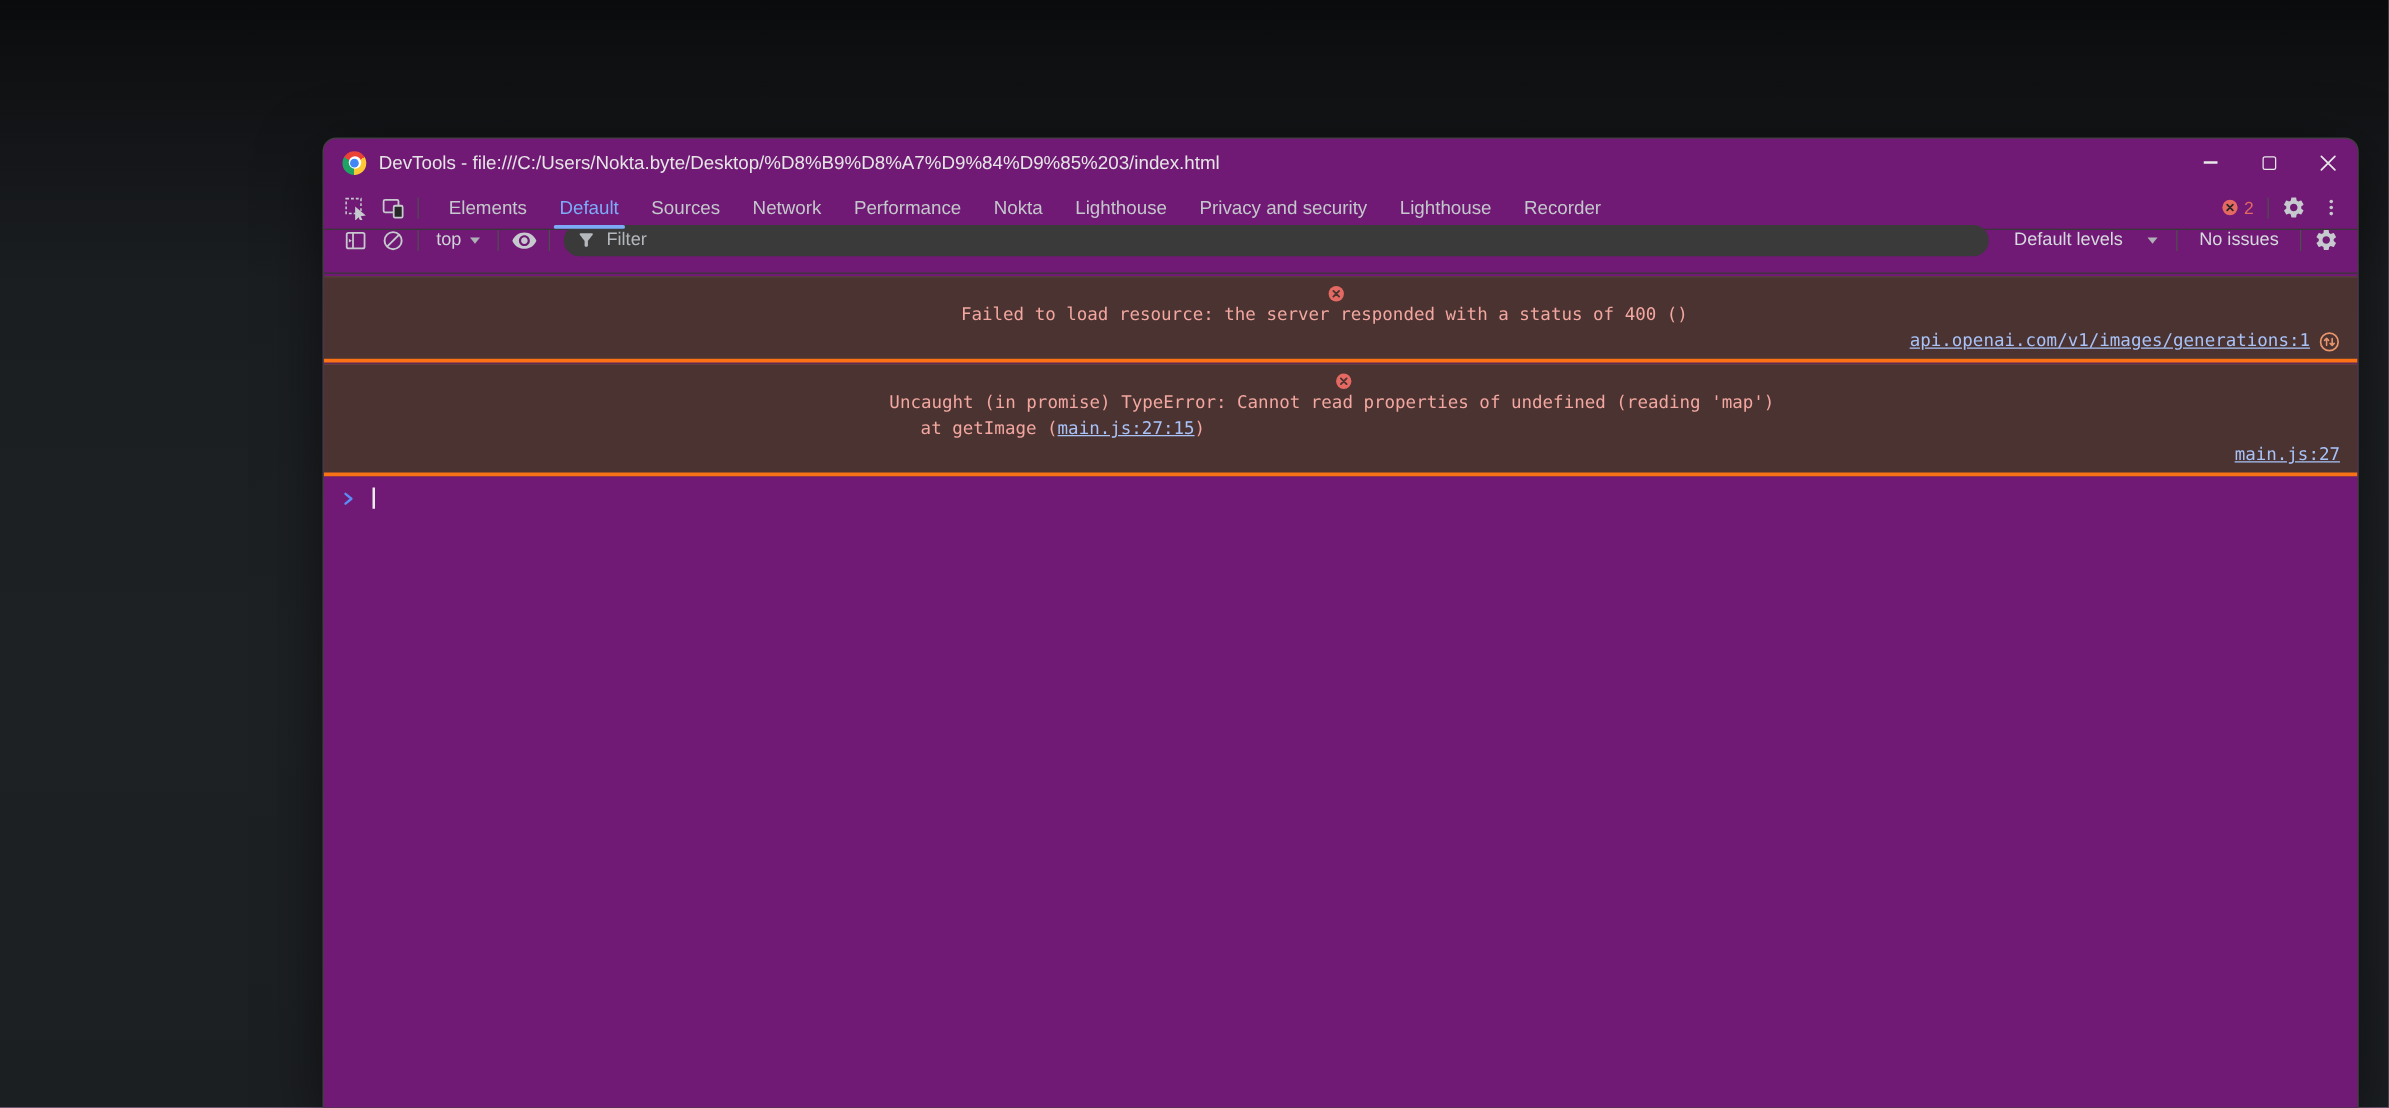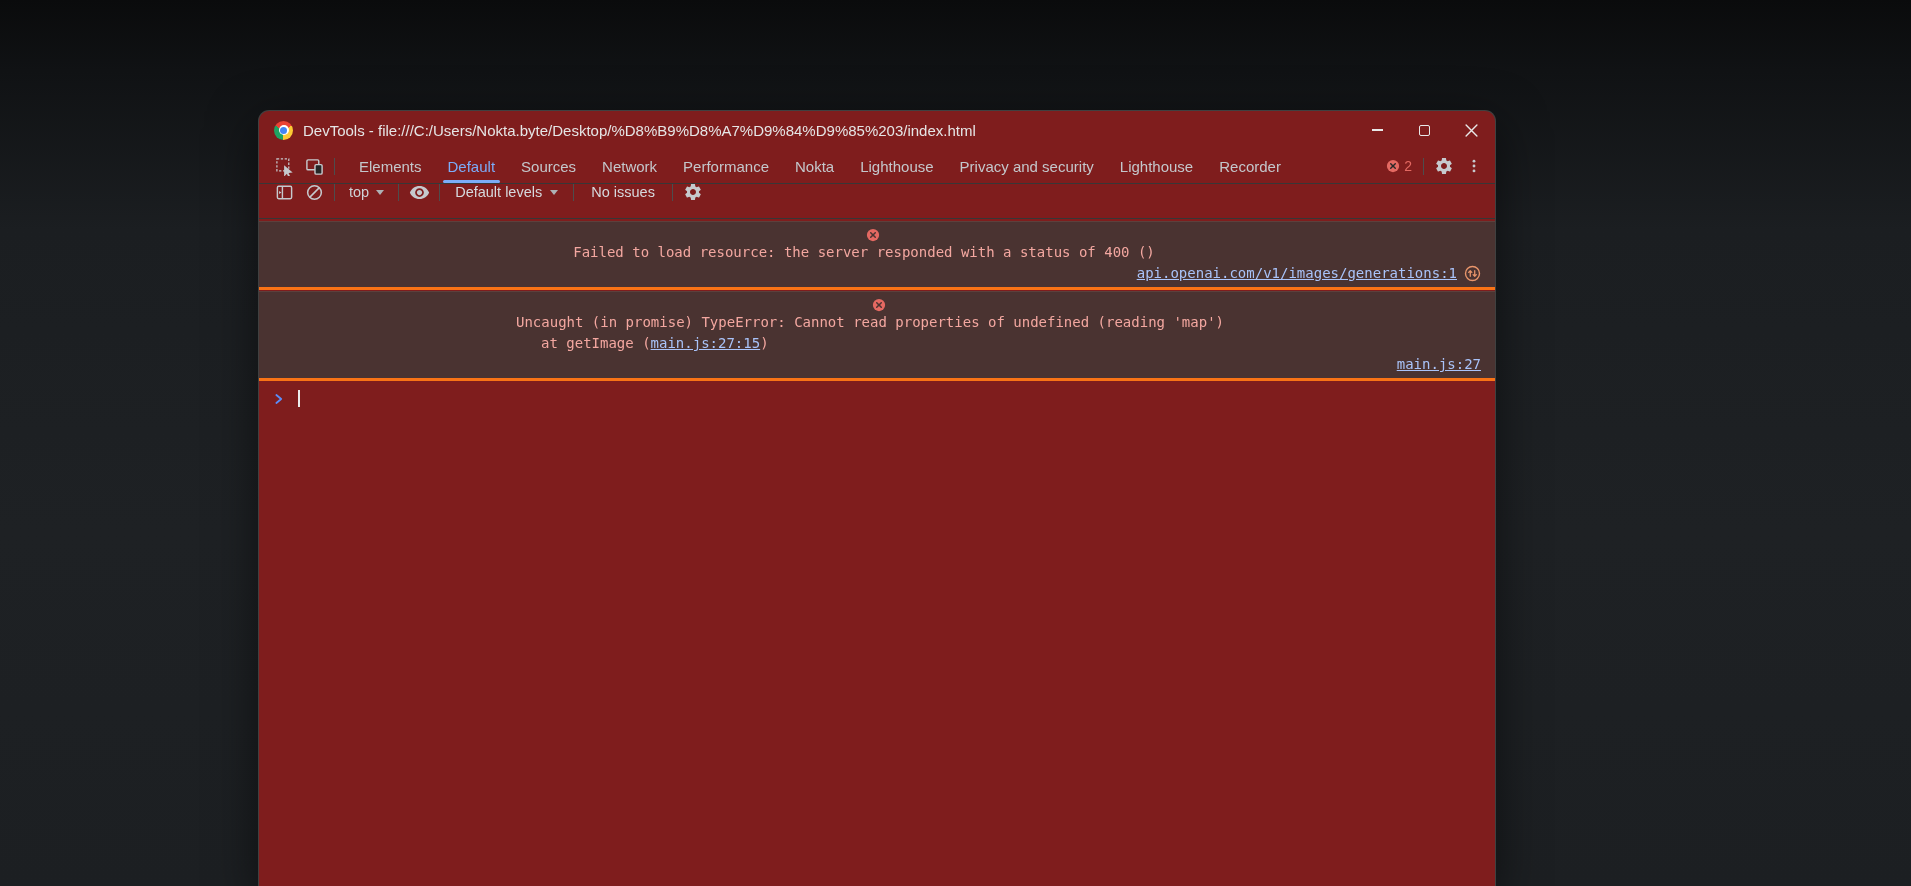--- a/index.html
+++ b/index.html
@@ -11,8 +11,8 @@
   }
 
   .window {
-    position:absolute; left:259px; top:111px; width:1236px; bottom:0;
-    background:#7f1d1d; border-radius:10px 10px 0 0;
+    position:absolute; left:259px; top:111px; width:1627px; bottom:0;
+    background:#701a75; border-radius:10px 10px 0 0;
     box-shadow:0 0 0 1px #404040, 0 14px 50px rgba(0,0,0,.55);
     display:flex; flex-direction:column;
   }

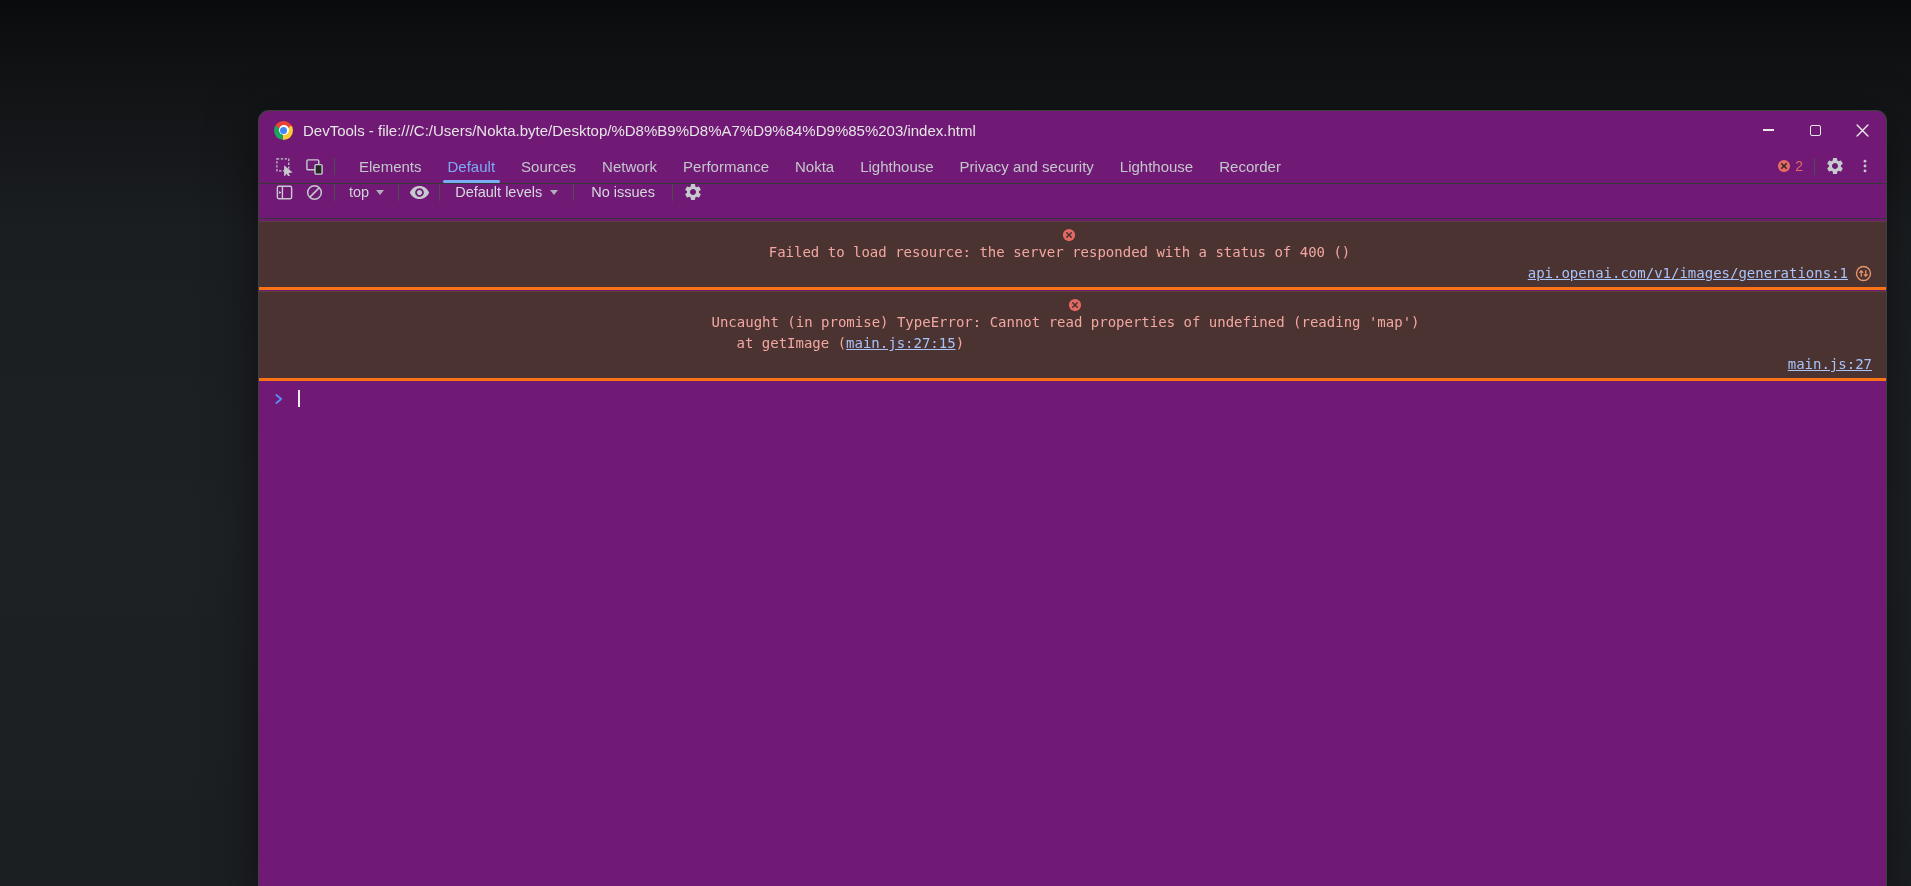--- a/index.html
+++ b/index.html
@@ -166,6 +166,12 @@
       </svg>
     </div>
     <div class="vsep"></div>
+    <div class="filter-pill">
+      <svg width="16" height="16" viewBox="0 0 24 24" fill="#b4b8bc">
+        <path d="M4.25 5.61C6.27 8.2 10 13 10 13v6c0 .55.45 1 1 1h2c.55 0 1-.45 1-1v-6s3.72-4.8 5.74-7.39c.51-.66.04-1.61-.79-1.61H5.04c-.83 0-1.3.95-.79 1.61z"></path>
+      </svg>
+      <input type="text" placeholder="Filter" style="">
+    </div>
     <div class="levels">
       <span>Default levels</span>
       <span class="caret-down"></span>

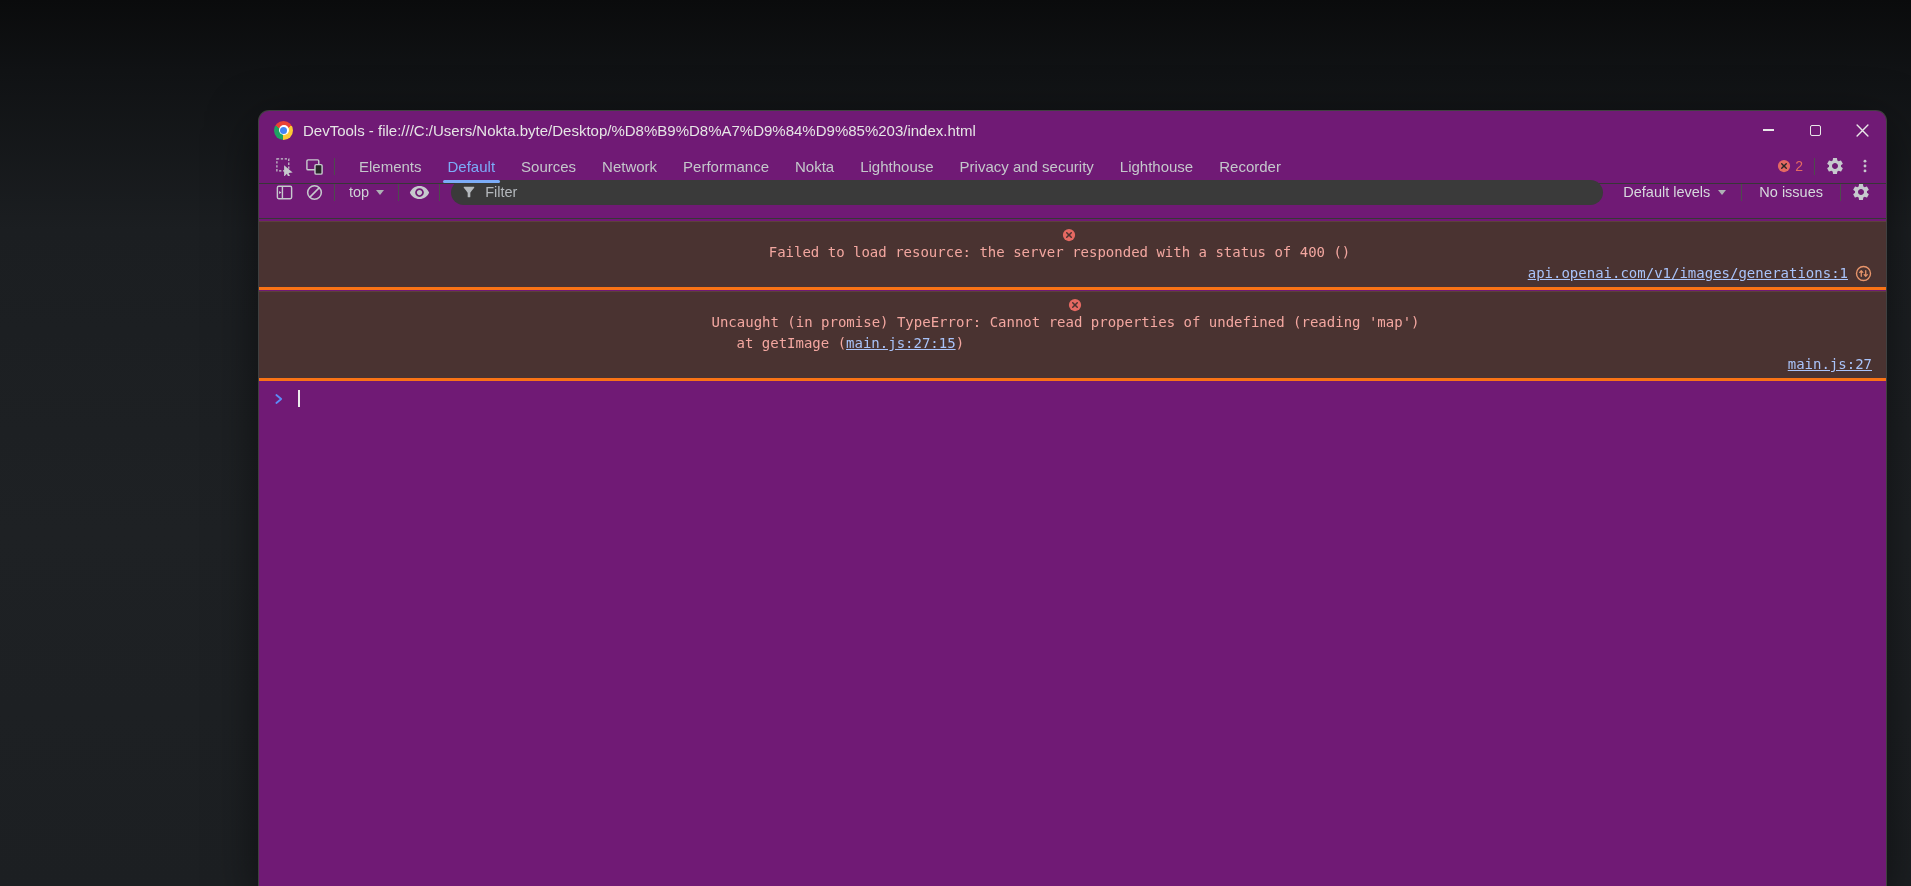--- a/index.html
+++ b/index.html
@@ -50,7 +50,7 @@
   .filter-pill { flex:1; height:25px; margin:0 10px 0 6px; background:#3a3a3a; border-radius:13px; display:flex; align-items:center; padding:0 10px; gap:8px; }
   .filter-pill input { background:transparent; border:none; outline:none; color:#dcdcdc; font-size:14.5px; font-family:"Liberation Sans",sans-serif; flex:1; }
   .filter-pill input::placeholder { color:#b4b8bc; opacity:1; }
-  .levels { display:flex; align-items:center; gap:8px; color:#d6d9dd; font-size:14.5px; padding:0 10px; white-space:nowrap; }
+  .levels { display:flex; align-items:center; gap:20px; color:#d6d9dd; font-size:14.5px; padding:0 10px; white-space:nowrap; }
   .issues { color:#d6d9dd; font-size:14.5px; padding:0 12px; white-space:nowrap; }
 
   

